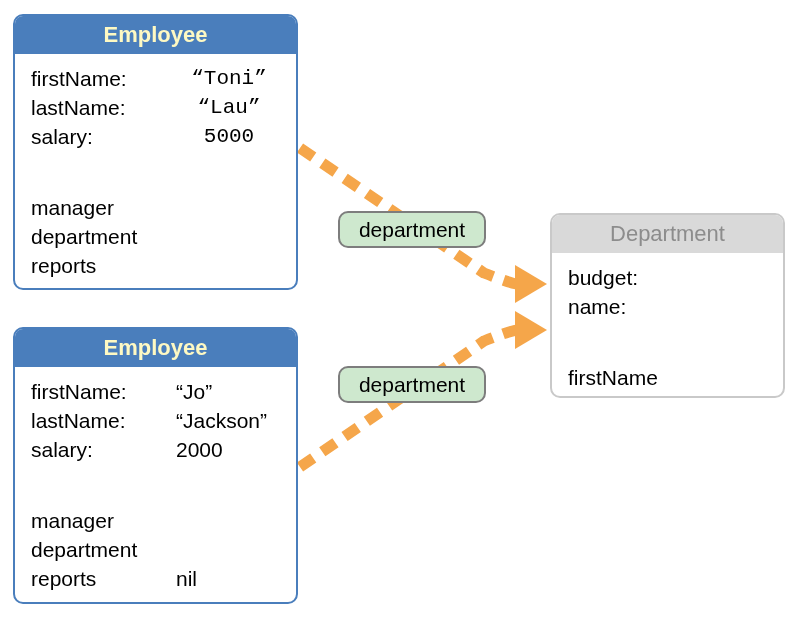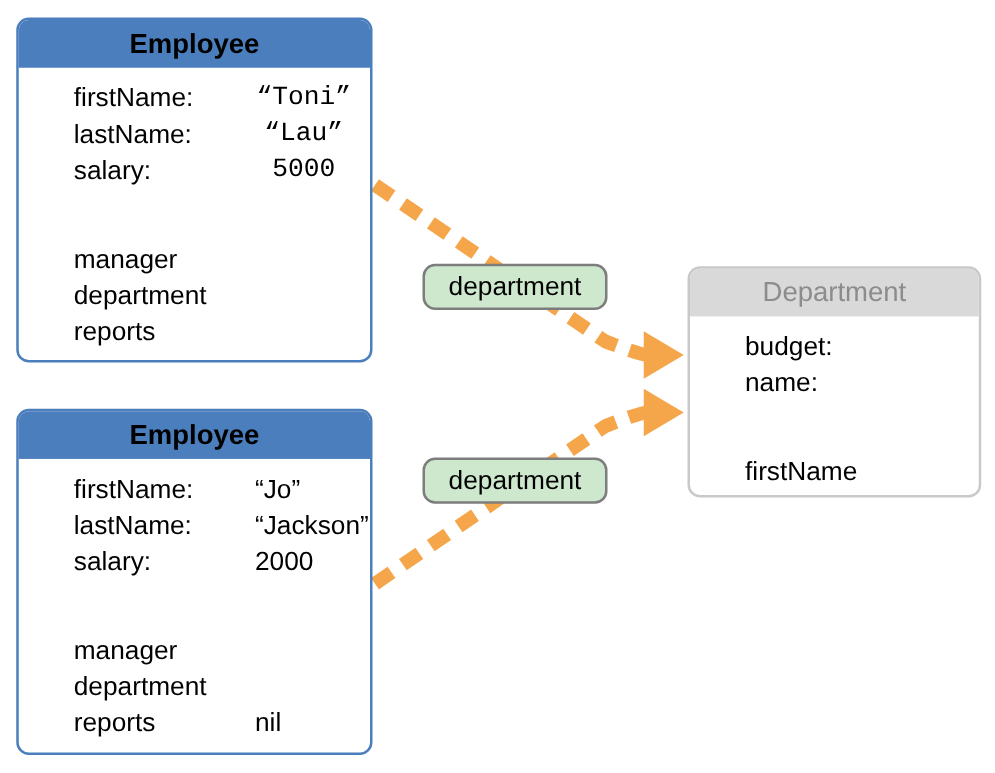--- a/index.html
+++ b/index.html
@@ -26,7 +26,7 @@
     display:flex; align-items:center; justify-content:center;
     font-size:22px; border-bottom:2px solid #ffffff;
   }
-  .employee-box .box-header { background:#4a7ebc; color:#000000; font-weight:bold; }
+  .employee-box .box-header { background:#4a7ebc; color:#fef9c3; font-weight:bold; }
   .dept-box .box-header { background:#d9d9d9; color:#8c8c8c; font-weight:normal; }
 
   .box-body { padding:8px 14px 0 16px; font-size:21px; line-height:29px;margin-left:28px; }

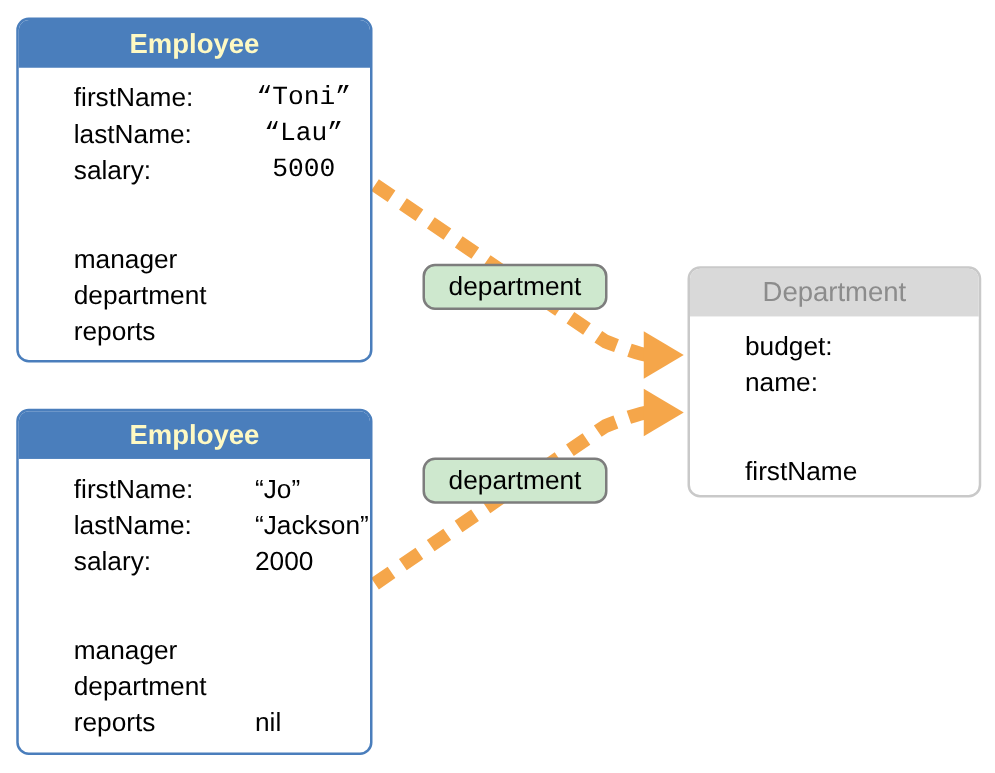--- a/index.html
+++ b/index.html
@@ -29,7 +29,7 @@
   .employee-box .box-header { background:#4a7ebc; color:#fef9c3; font-weight:bold; }
   .dept-box .box-header { background:#d9d9d9; color:#8c8c8c; font-weight:normal; }
 
-  .box-body { padding:8px 14px 0 16px; font-size:21px; line-height:29px;margin-left:28px; }
+  .box-body { padding:8px 14px 0 16px; font-size:21px; line-height:29px; }
   .row { display:flex; }
   .row .lbl { width:145px; flex-shrink:0; white-space:nowrap; }
   .row .val { white-space:nowrap; }

